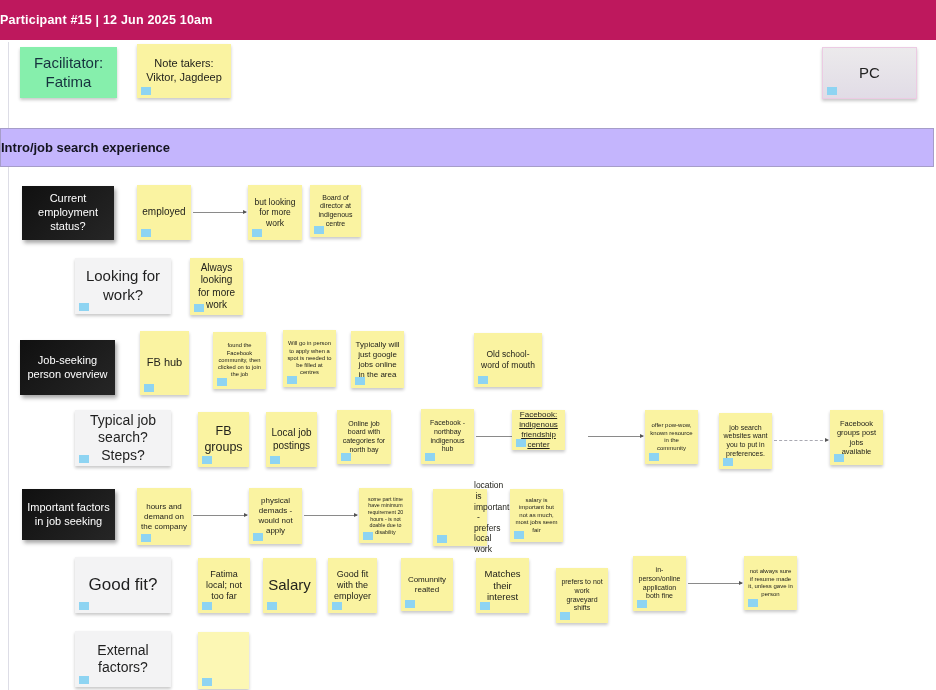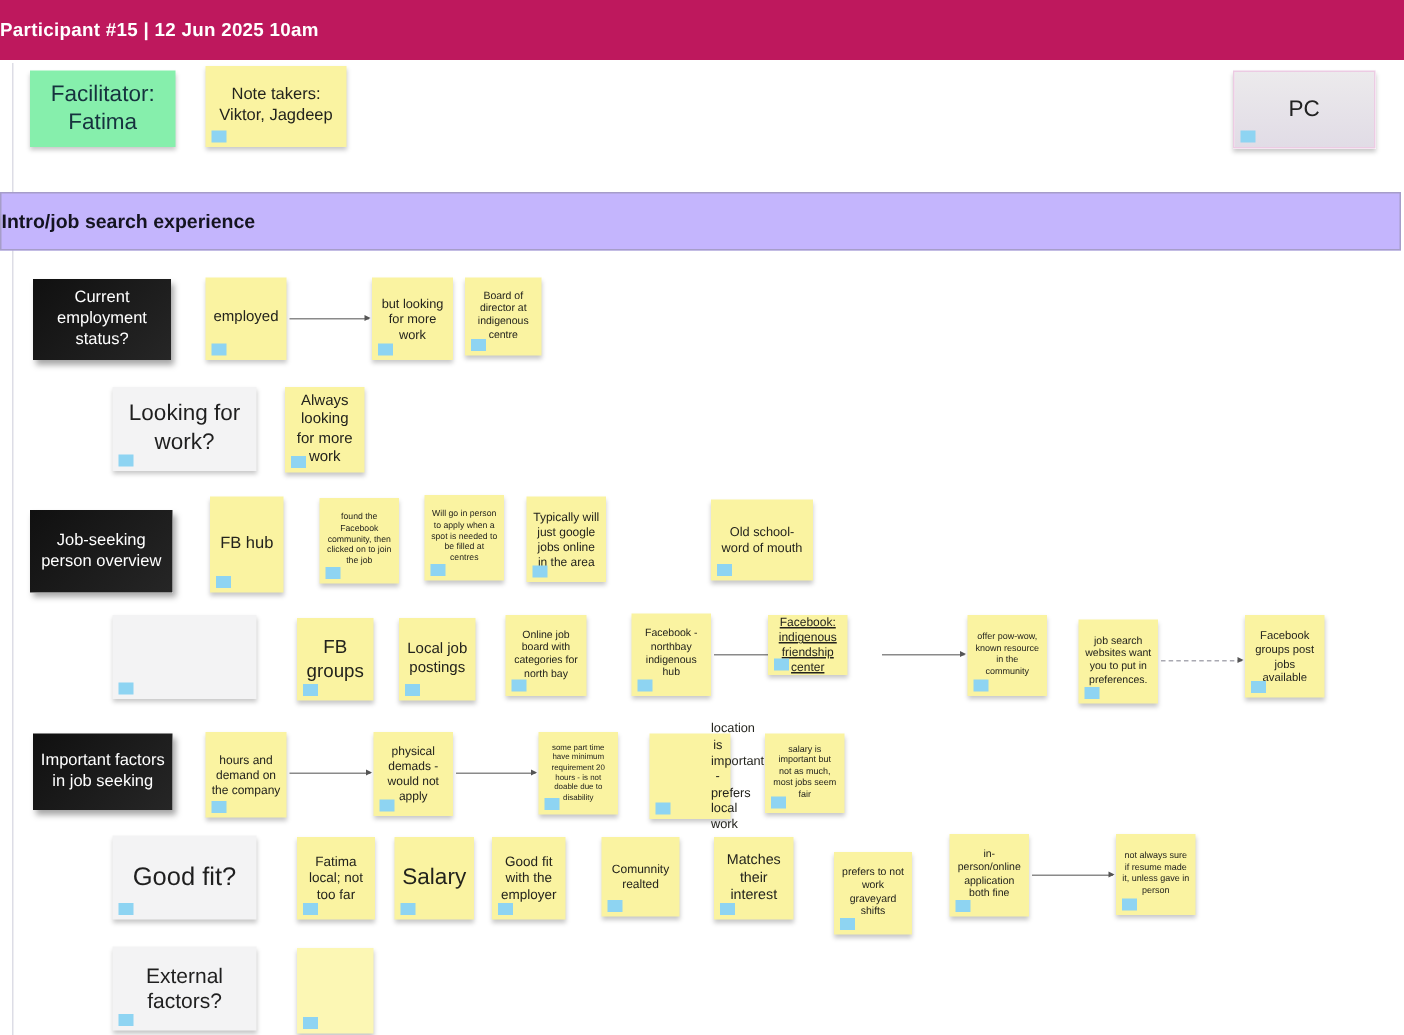--- a/index.html
+++ b/index.html
@@ -124,6 +124,7 @@
 </div>
 
 <div class="sticky white" style="left:75px;top:410px;width:96px;height:56px;font-size:14px;">
+  <span class="txt">Typical job search? Steps?</span>
   <span class="tag"></span>
 </div>
 <div class="sticky yellow" style="left:198px;top:412px;width:51px;height:55px;font-size:12.5px;">

